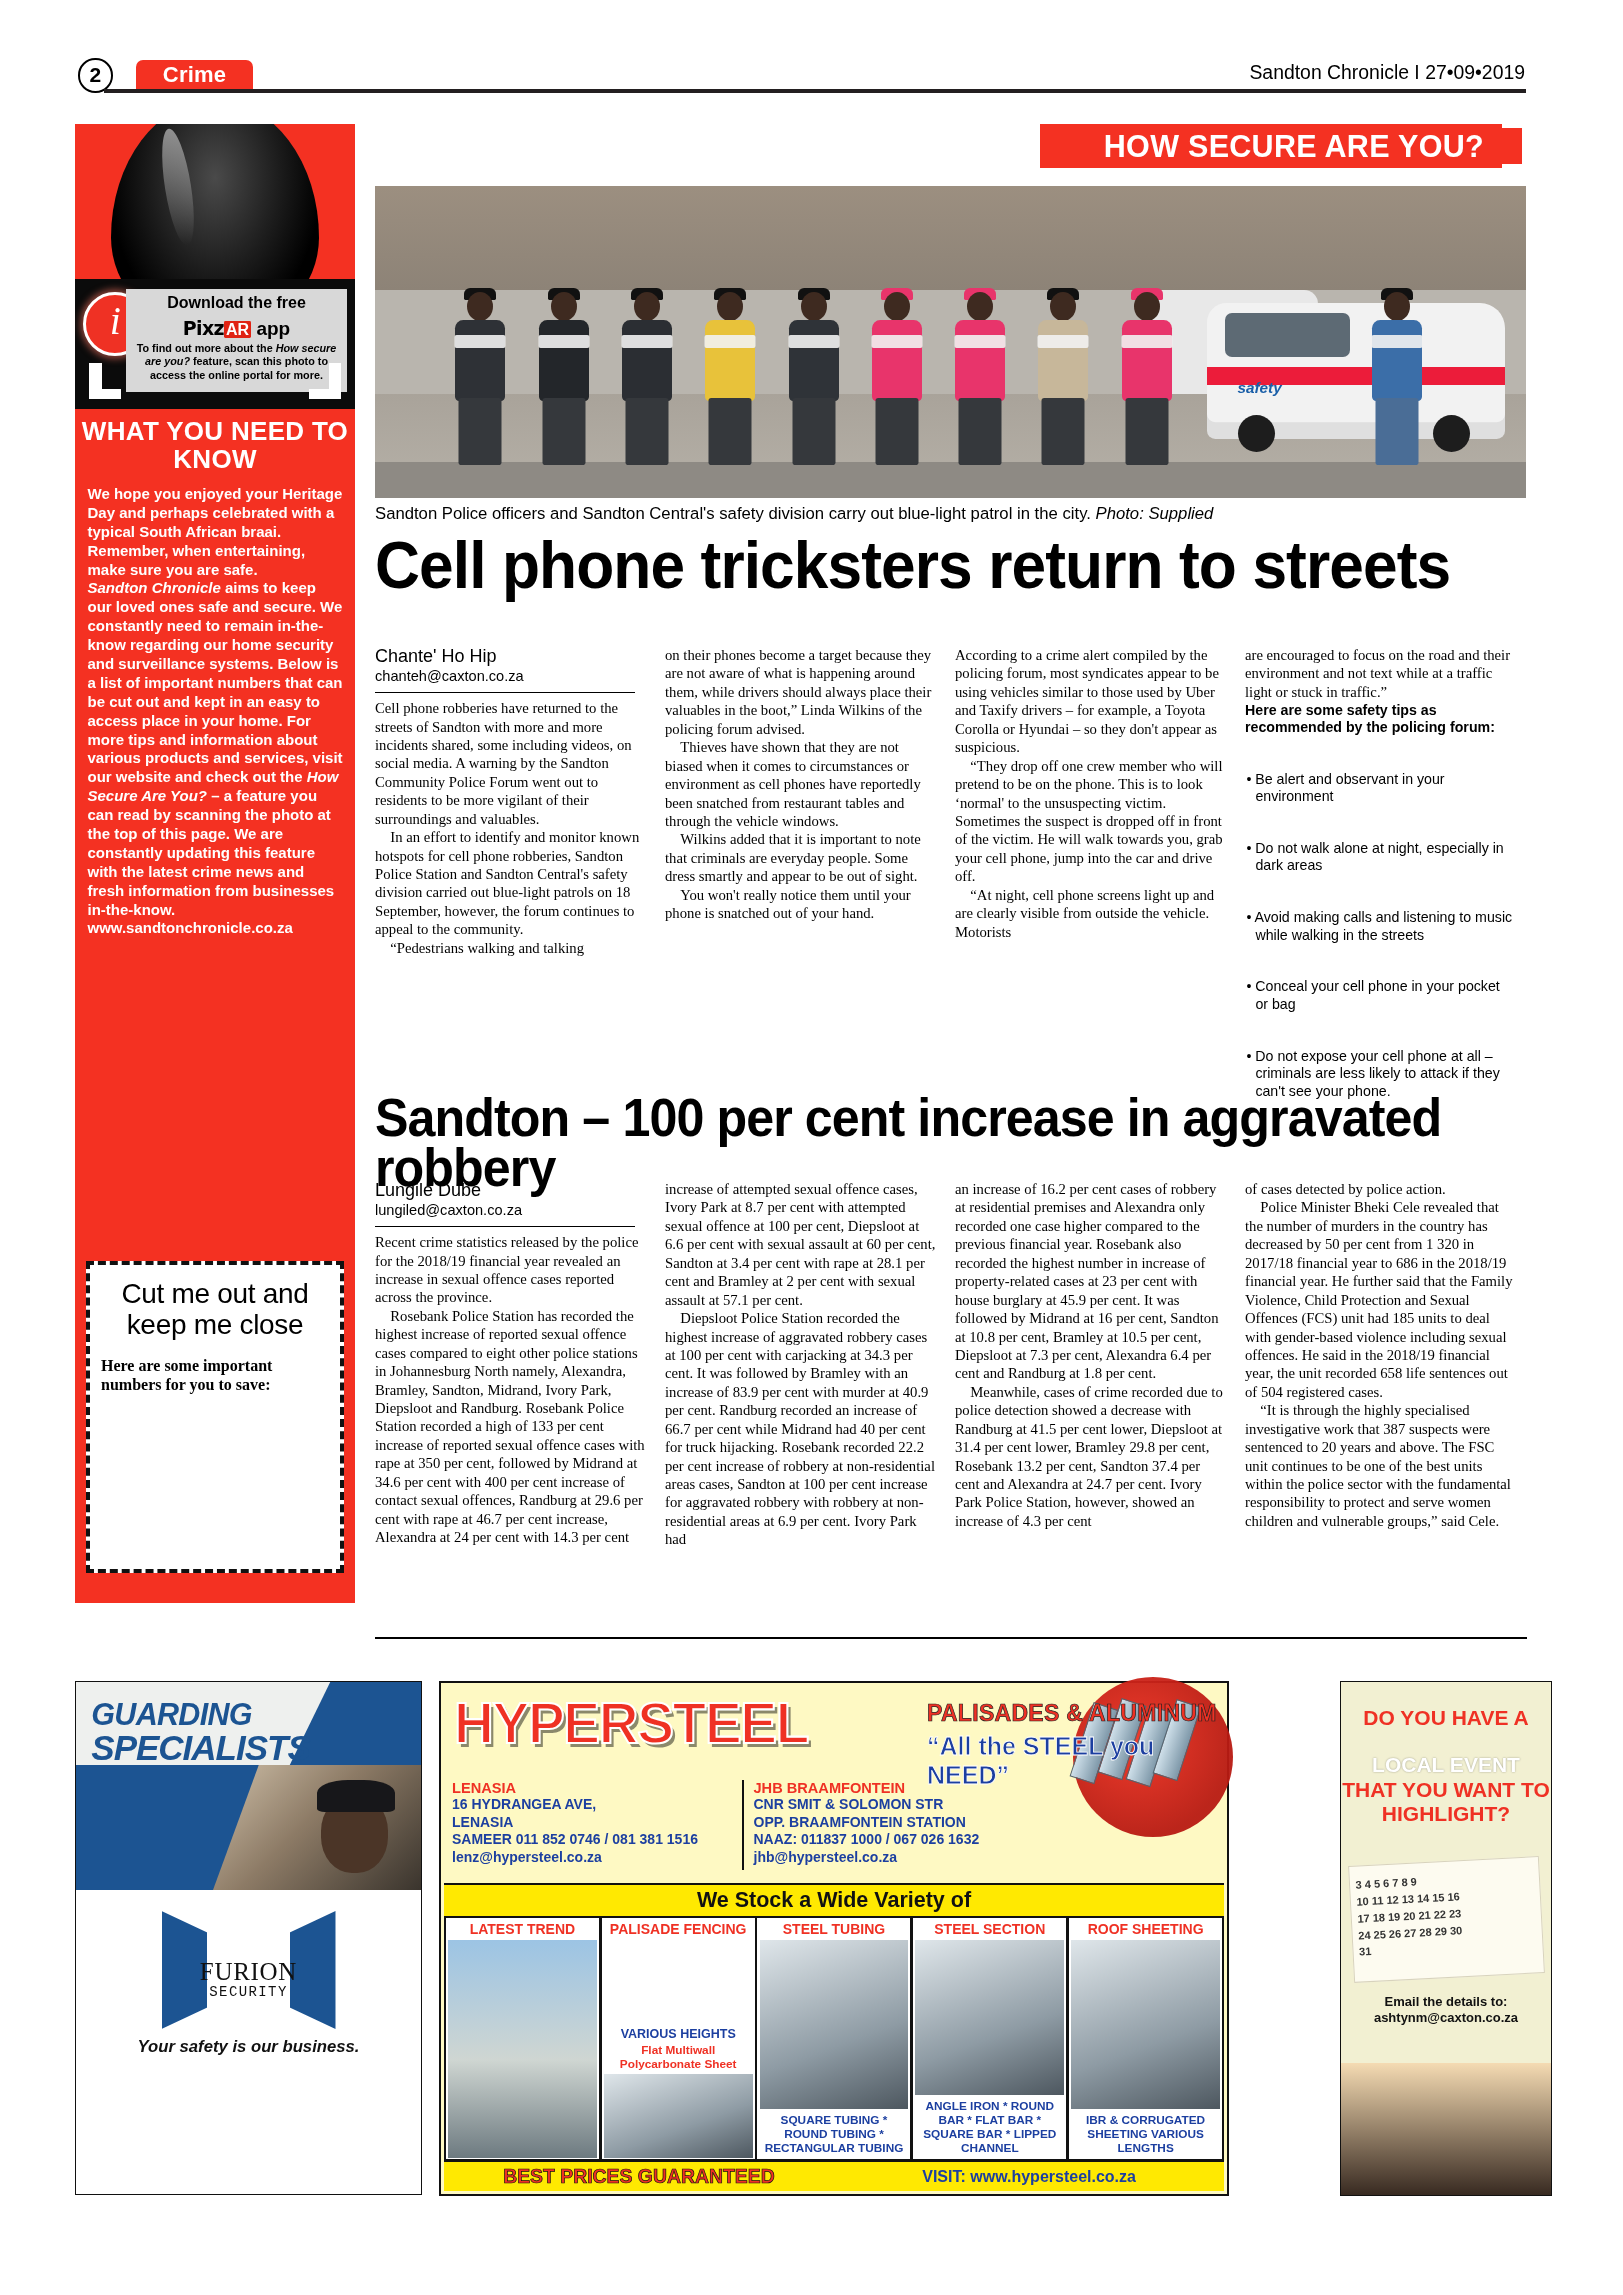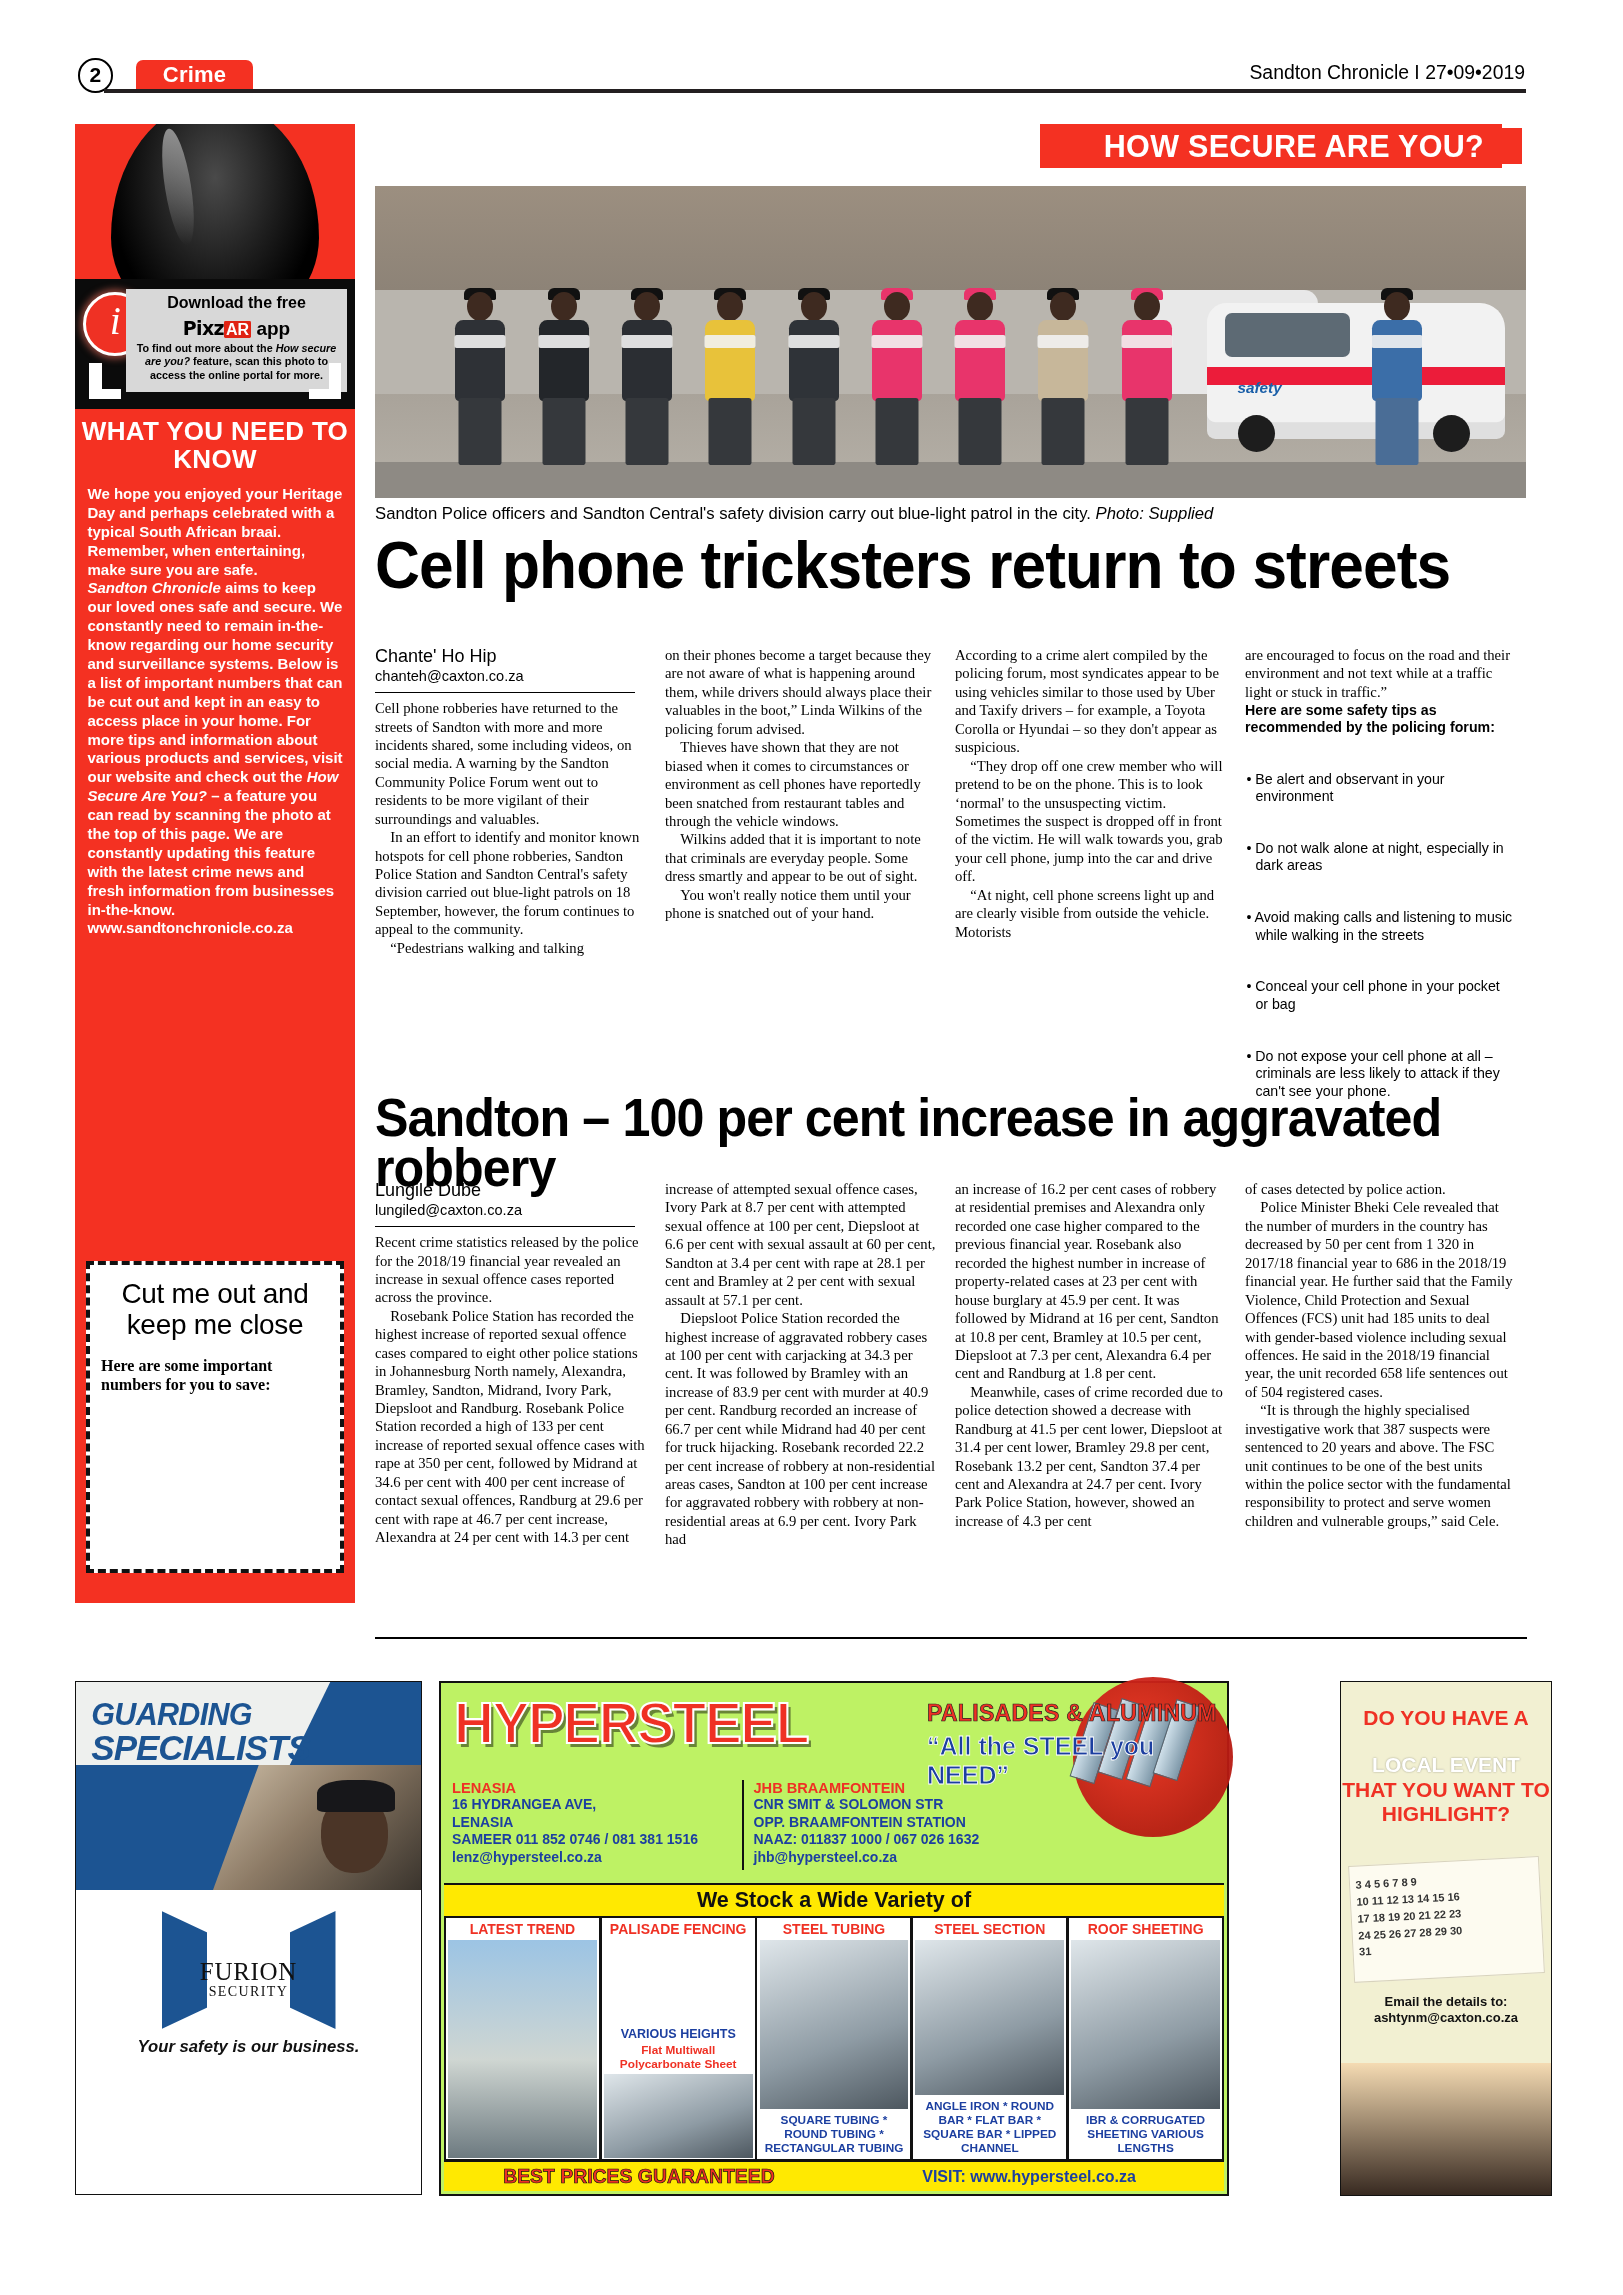--- a/index.html
+++ b/index.html
@@ -144,7 +144,7 @@
   .fur-phone{font-size:43px;font-style:italic;font-weight:bold;color:#1c5492;letter-spacing:1.4px;}
 
   
-  #ad-hyper{position:absolute;left:439px;top:1681px;width:790px;height:515px;background:#bef264;border:2.1px solid #111;box-sizing:border-box;}
+  #ad-hyper{position:absolute;left:439px;top:1681px;width:790px;height:515px;background:#fef9c3;border:2.1px solid #111;box-sizing:border-box;}
   .hs-logo{position:absolute;left:12.5px;top:5.6px;font-size:58px;font-weight:bold;color:#ef3124;letter-spacing:-1.4px;
            -webkit-text-stroke:2.1px #fff;text-shadow:3.5px 3.5px 0 rgba(0,0,0,.45);
            font-family:"Liberation Sans Narrow","Liberation Sans",sans-serif;transform:scaleX(.95);transform-origin:left;}

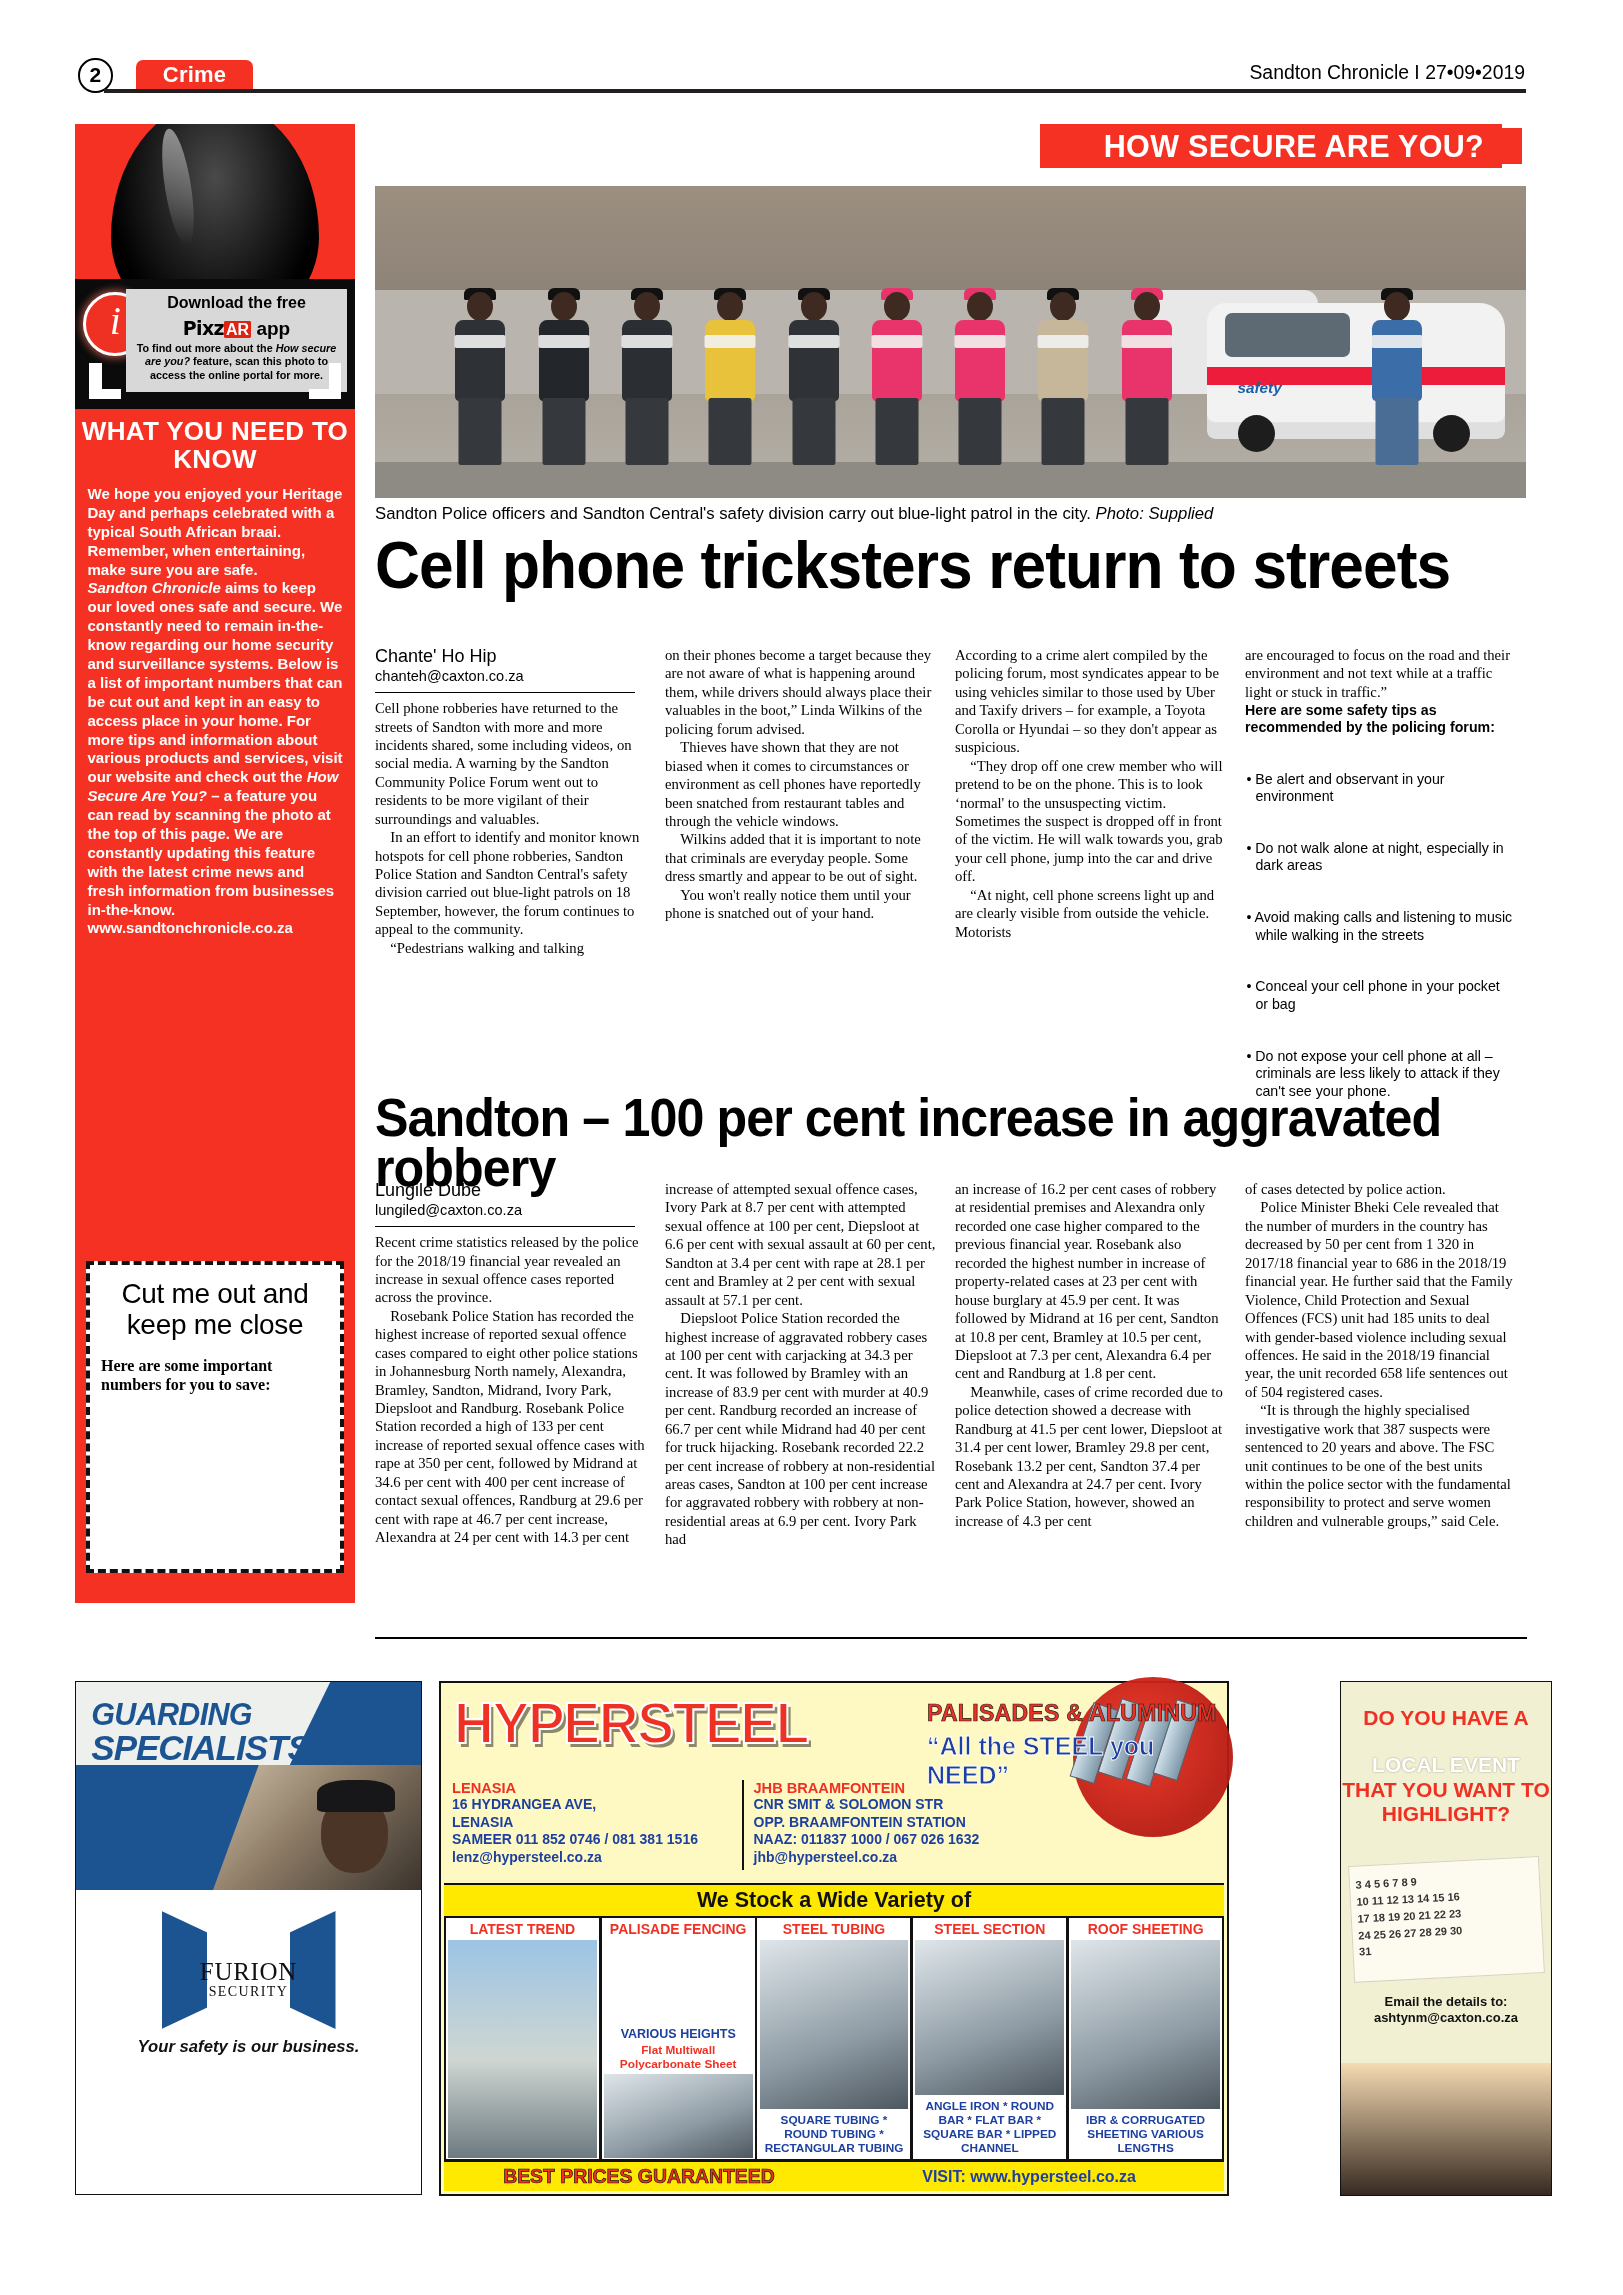--- a/index.html
+++ b/index.html
@@ -137,7 +137,7 @@
   .fur-logo .inner{position:absolute;left:26%;top:18%;width:48%;height:64%;background:#fff;}
   .fur-logo .n1{position:absolute;left:0;right:0;top:40%;text-align:center;font-family:"Liberation Serif",serif;
          font-size:25px;color:#111;letter-spacing:0.7px;}
-  .fur-logo .n2{position:absolute;left:0;right:0;top:62%;text-align:center;font-family:Liberation Serif, serif;
+  .fur-logo .n2{position:absolute;left:0;right:0;top:62%;text-align:center;font-family:Liberation Mono, monospace;
          font-size:14px;color:#111;letter-spacing:1.4px;}
   .fur-tag{position:absolute;left:0;right:0;top:355px;text-align:center;font-size:16.7px;font-style:italic;font-weight:bold;color:#111;}
   .fur-phonebar{position:absolute;left:0;right:0;top:389px;height:104px;background:#edefec;display:flex;align-items:center;justify-content:center;}

